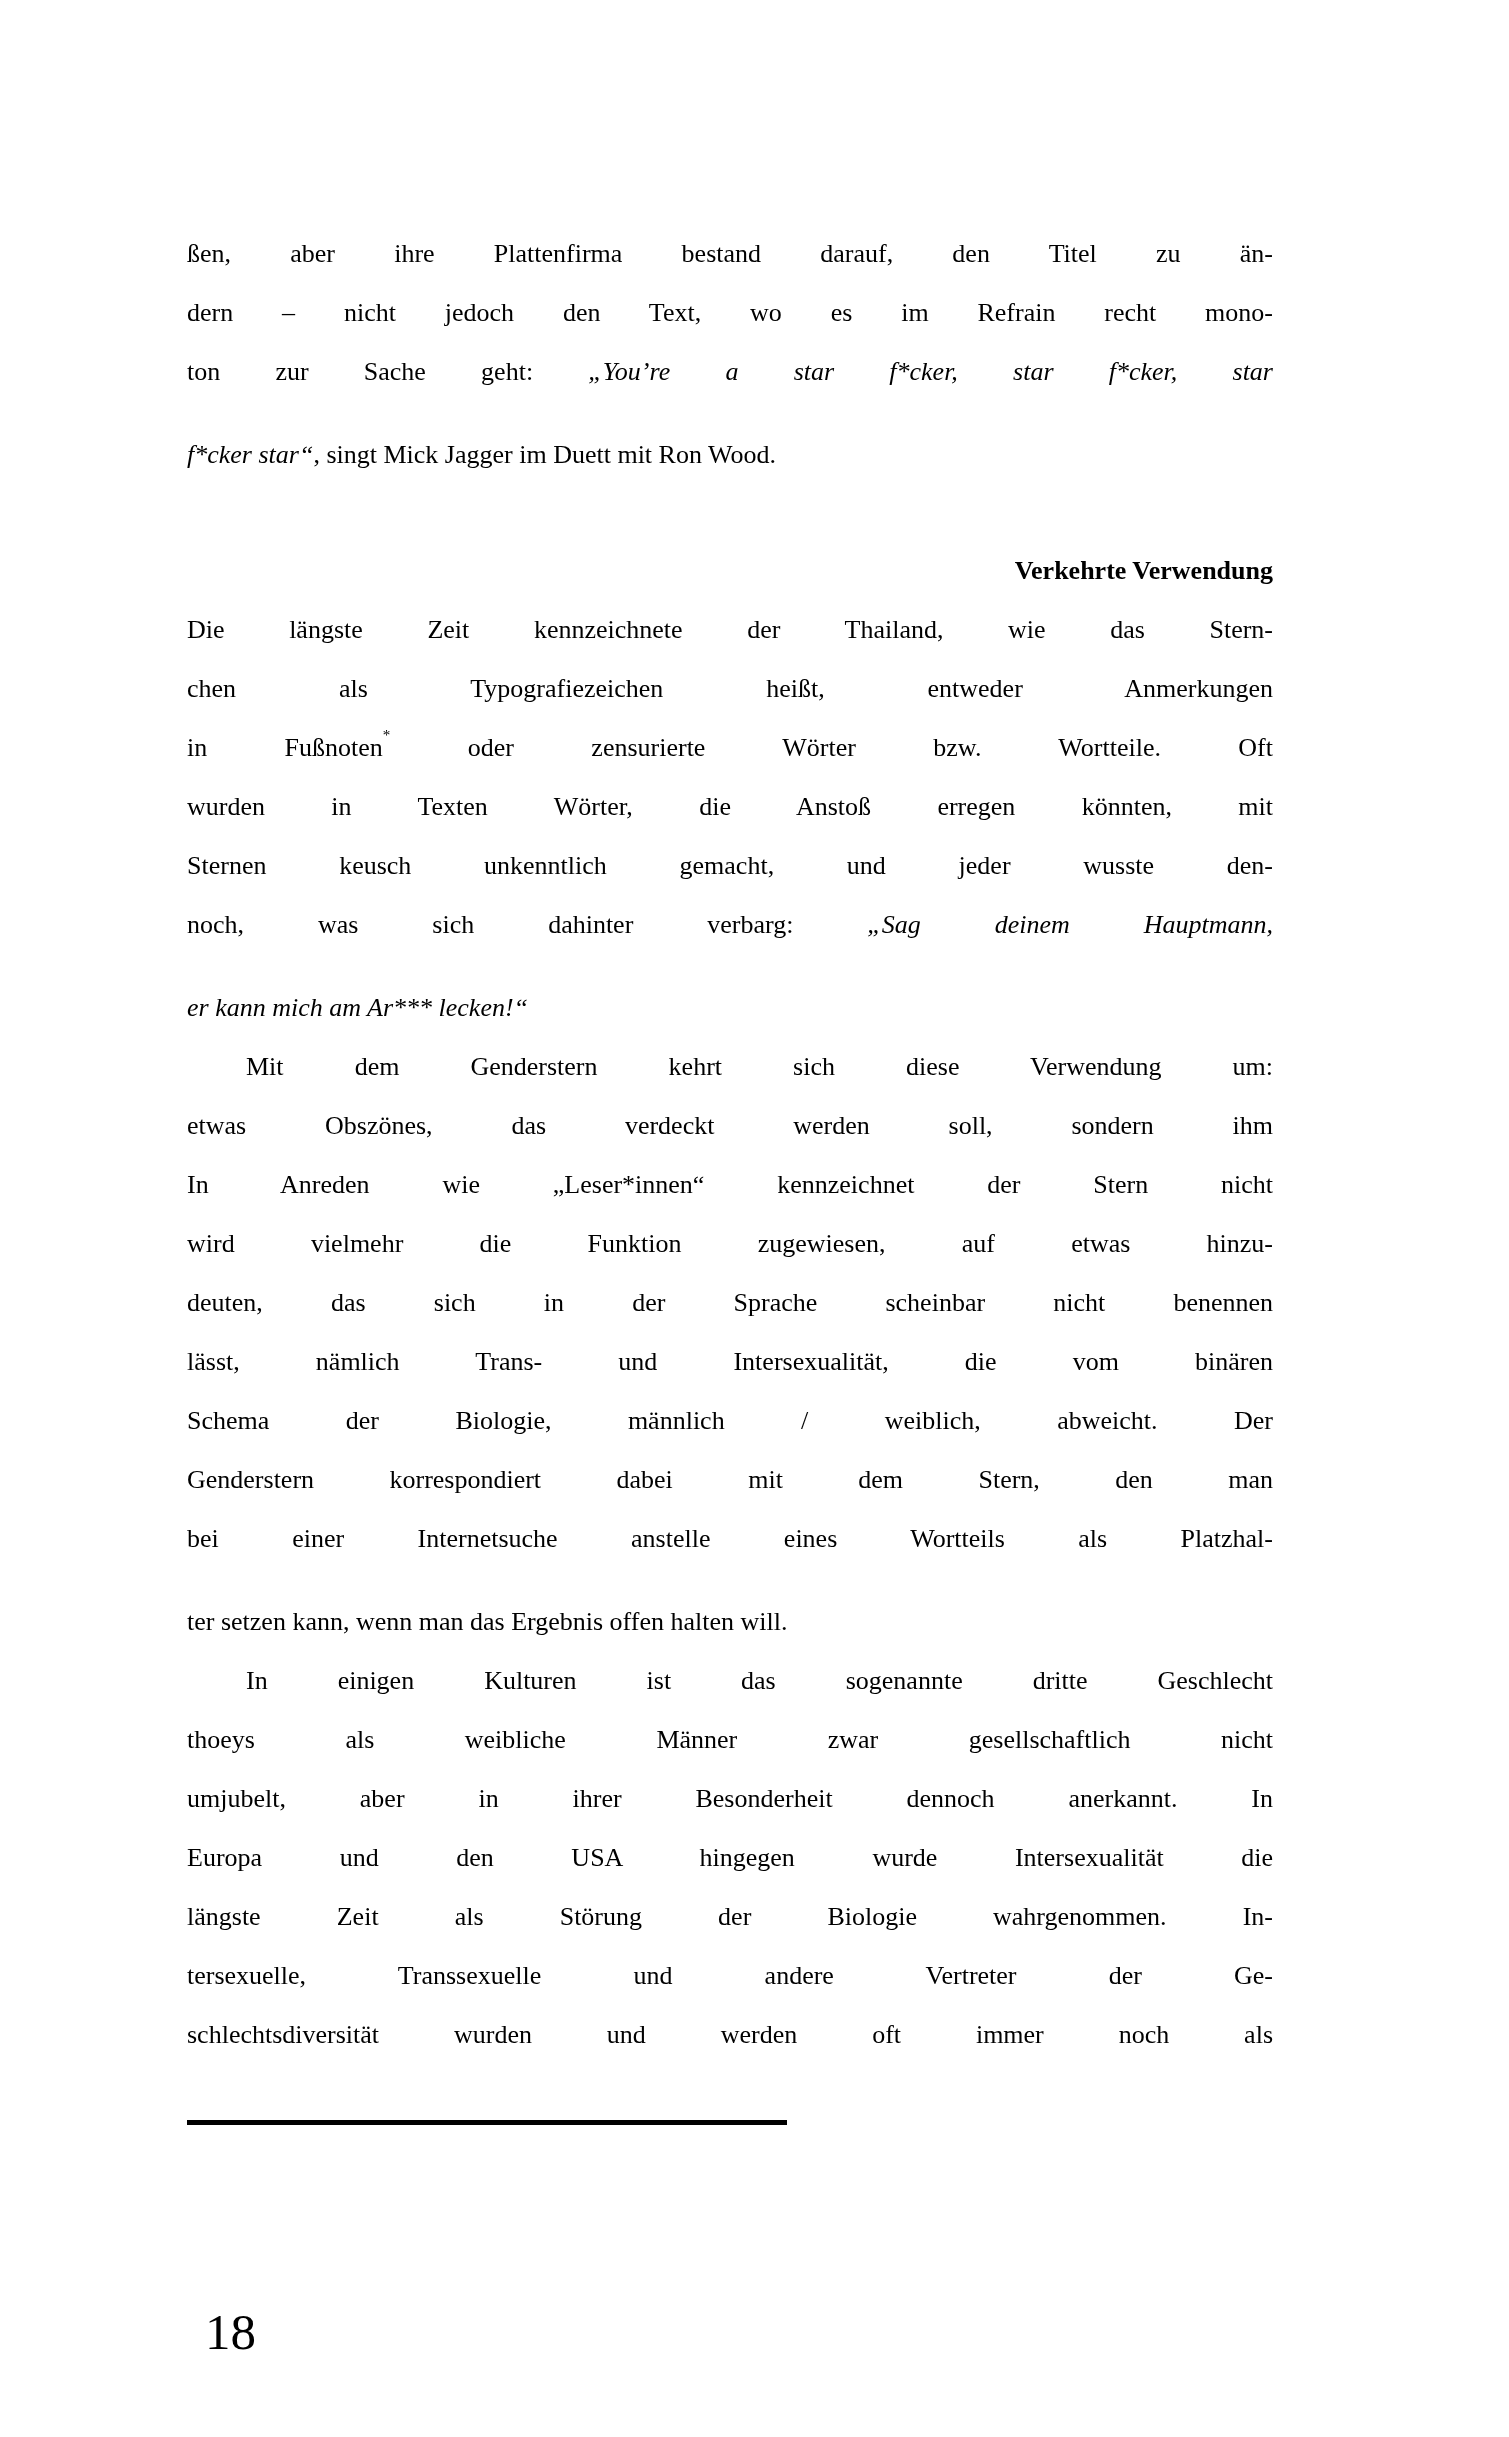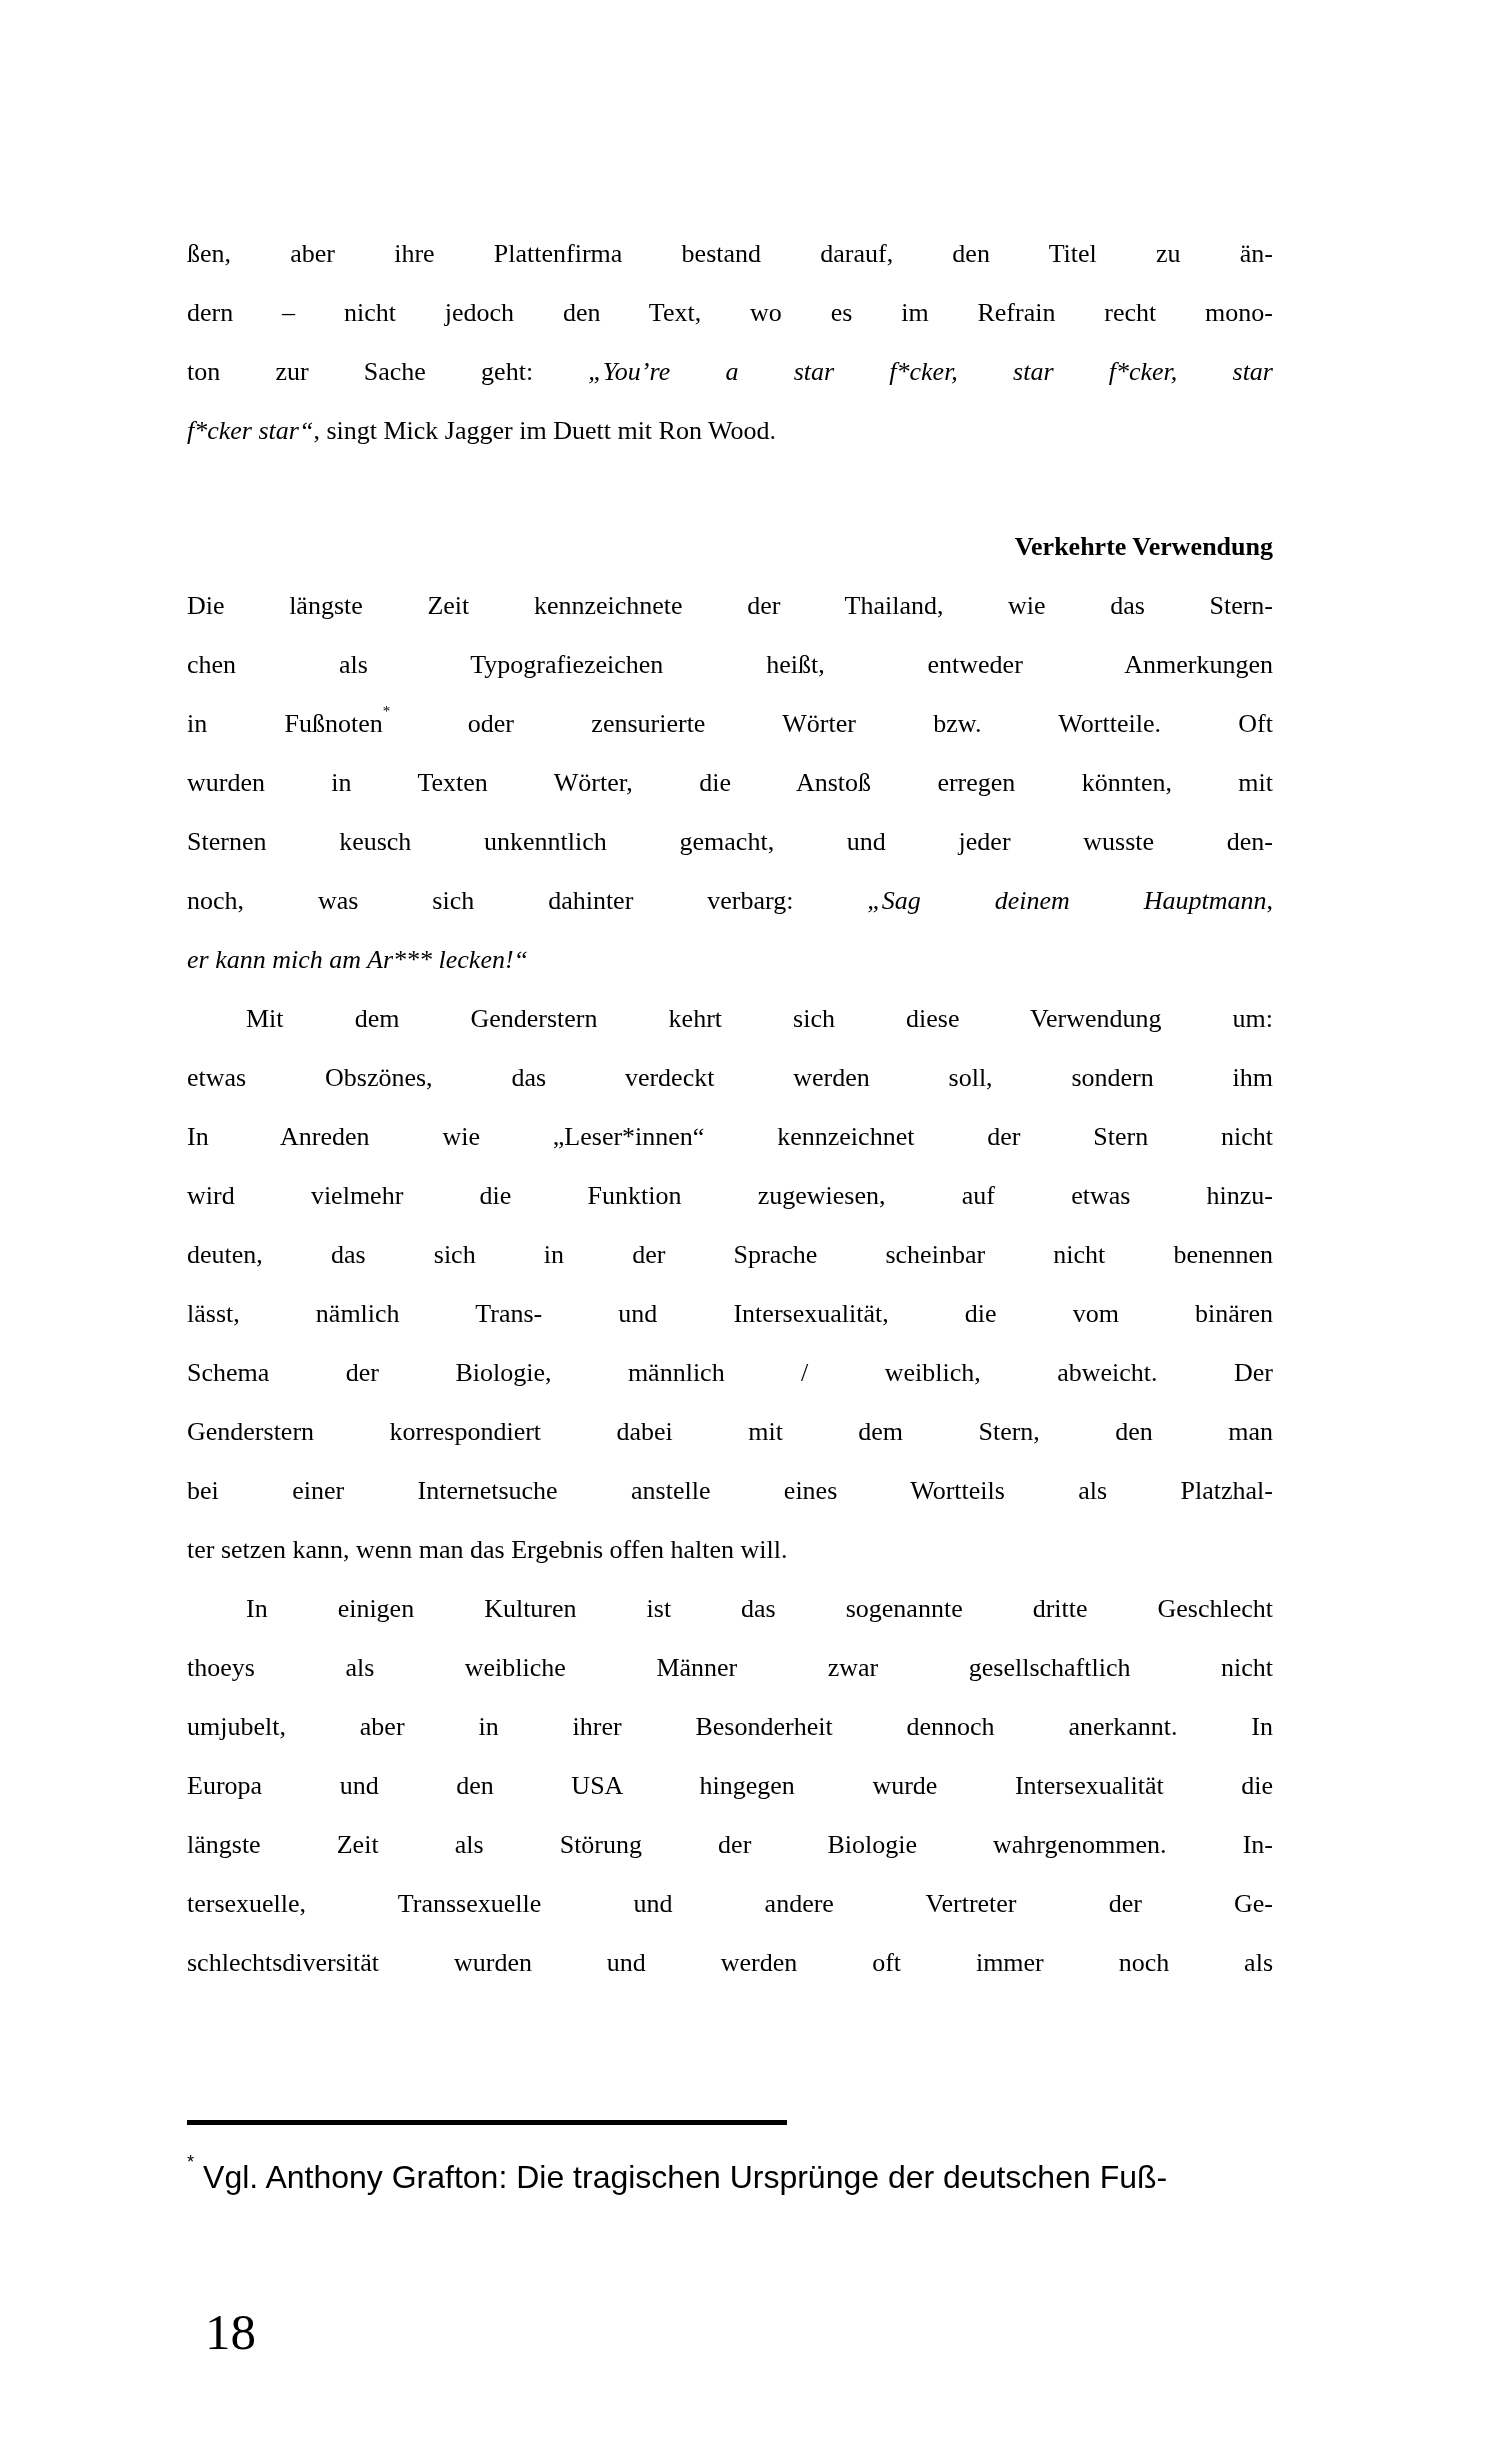--- a/index.html
+++ b/index.html
@@ -27,6 +27,7 @@
   .line.last {
     text-align: left;
     text-align-last: left;
+    margin-top: 24px;
   }
   .line.indent { text-indent: 59px; }
   .heading {

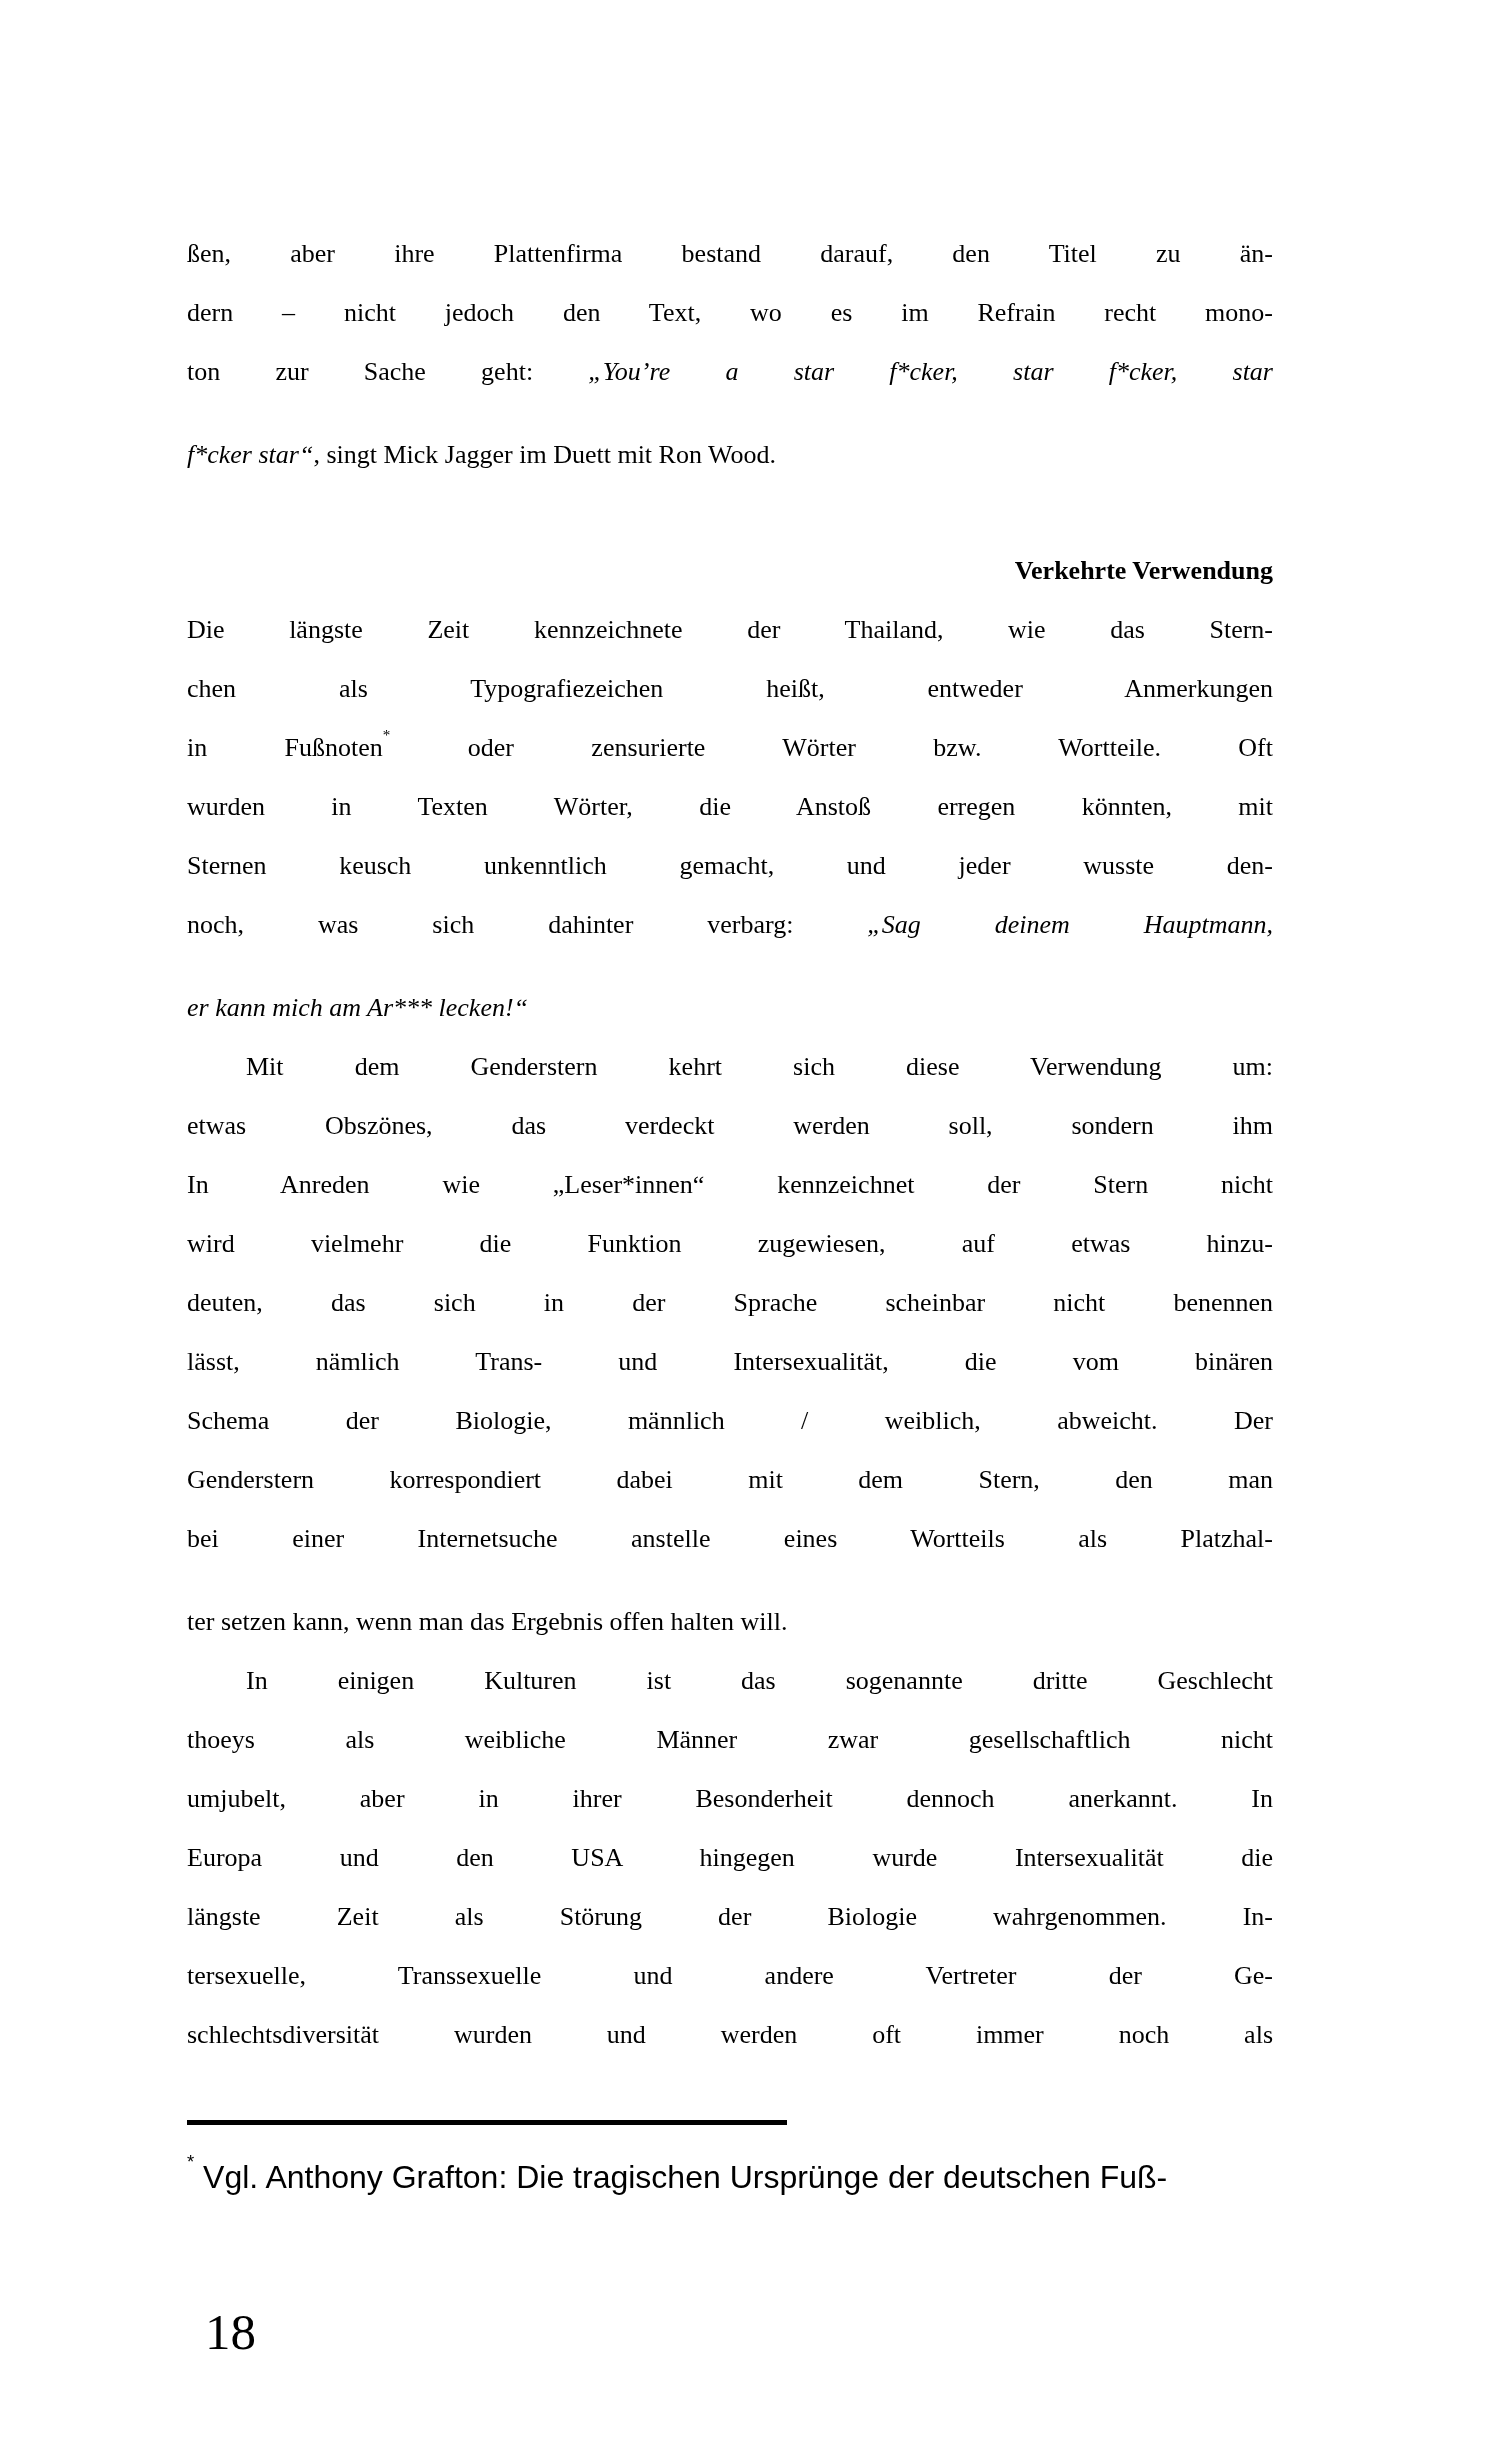--- a/index.html
+++ b/index.html
@@ -108,7 +108,6 @@
   <footer class="footnote">
     <div class="footnote-rule"></div>
     <div>
-        <div class="fnline"><sup class="fn">*</sup><span> Vgl. Anthony Grafton: Die tragischen Ursprünge der deutschen Fuß-</span></div>
       </div>
   </footer>
 

